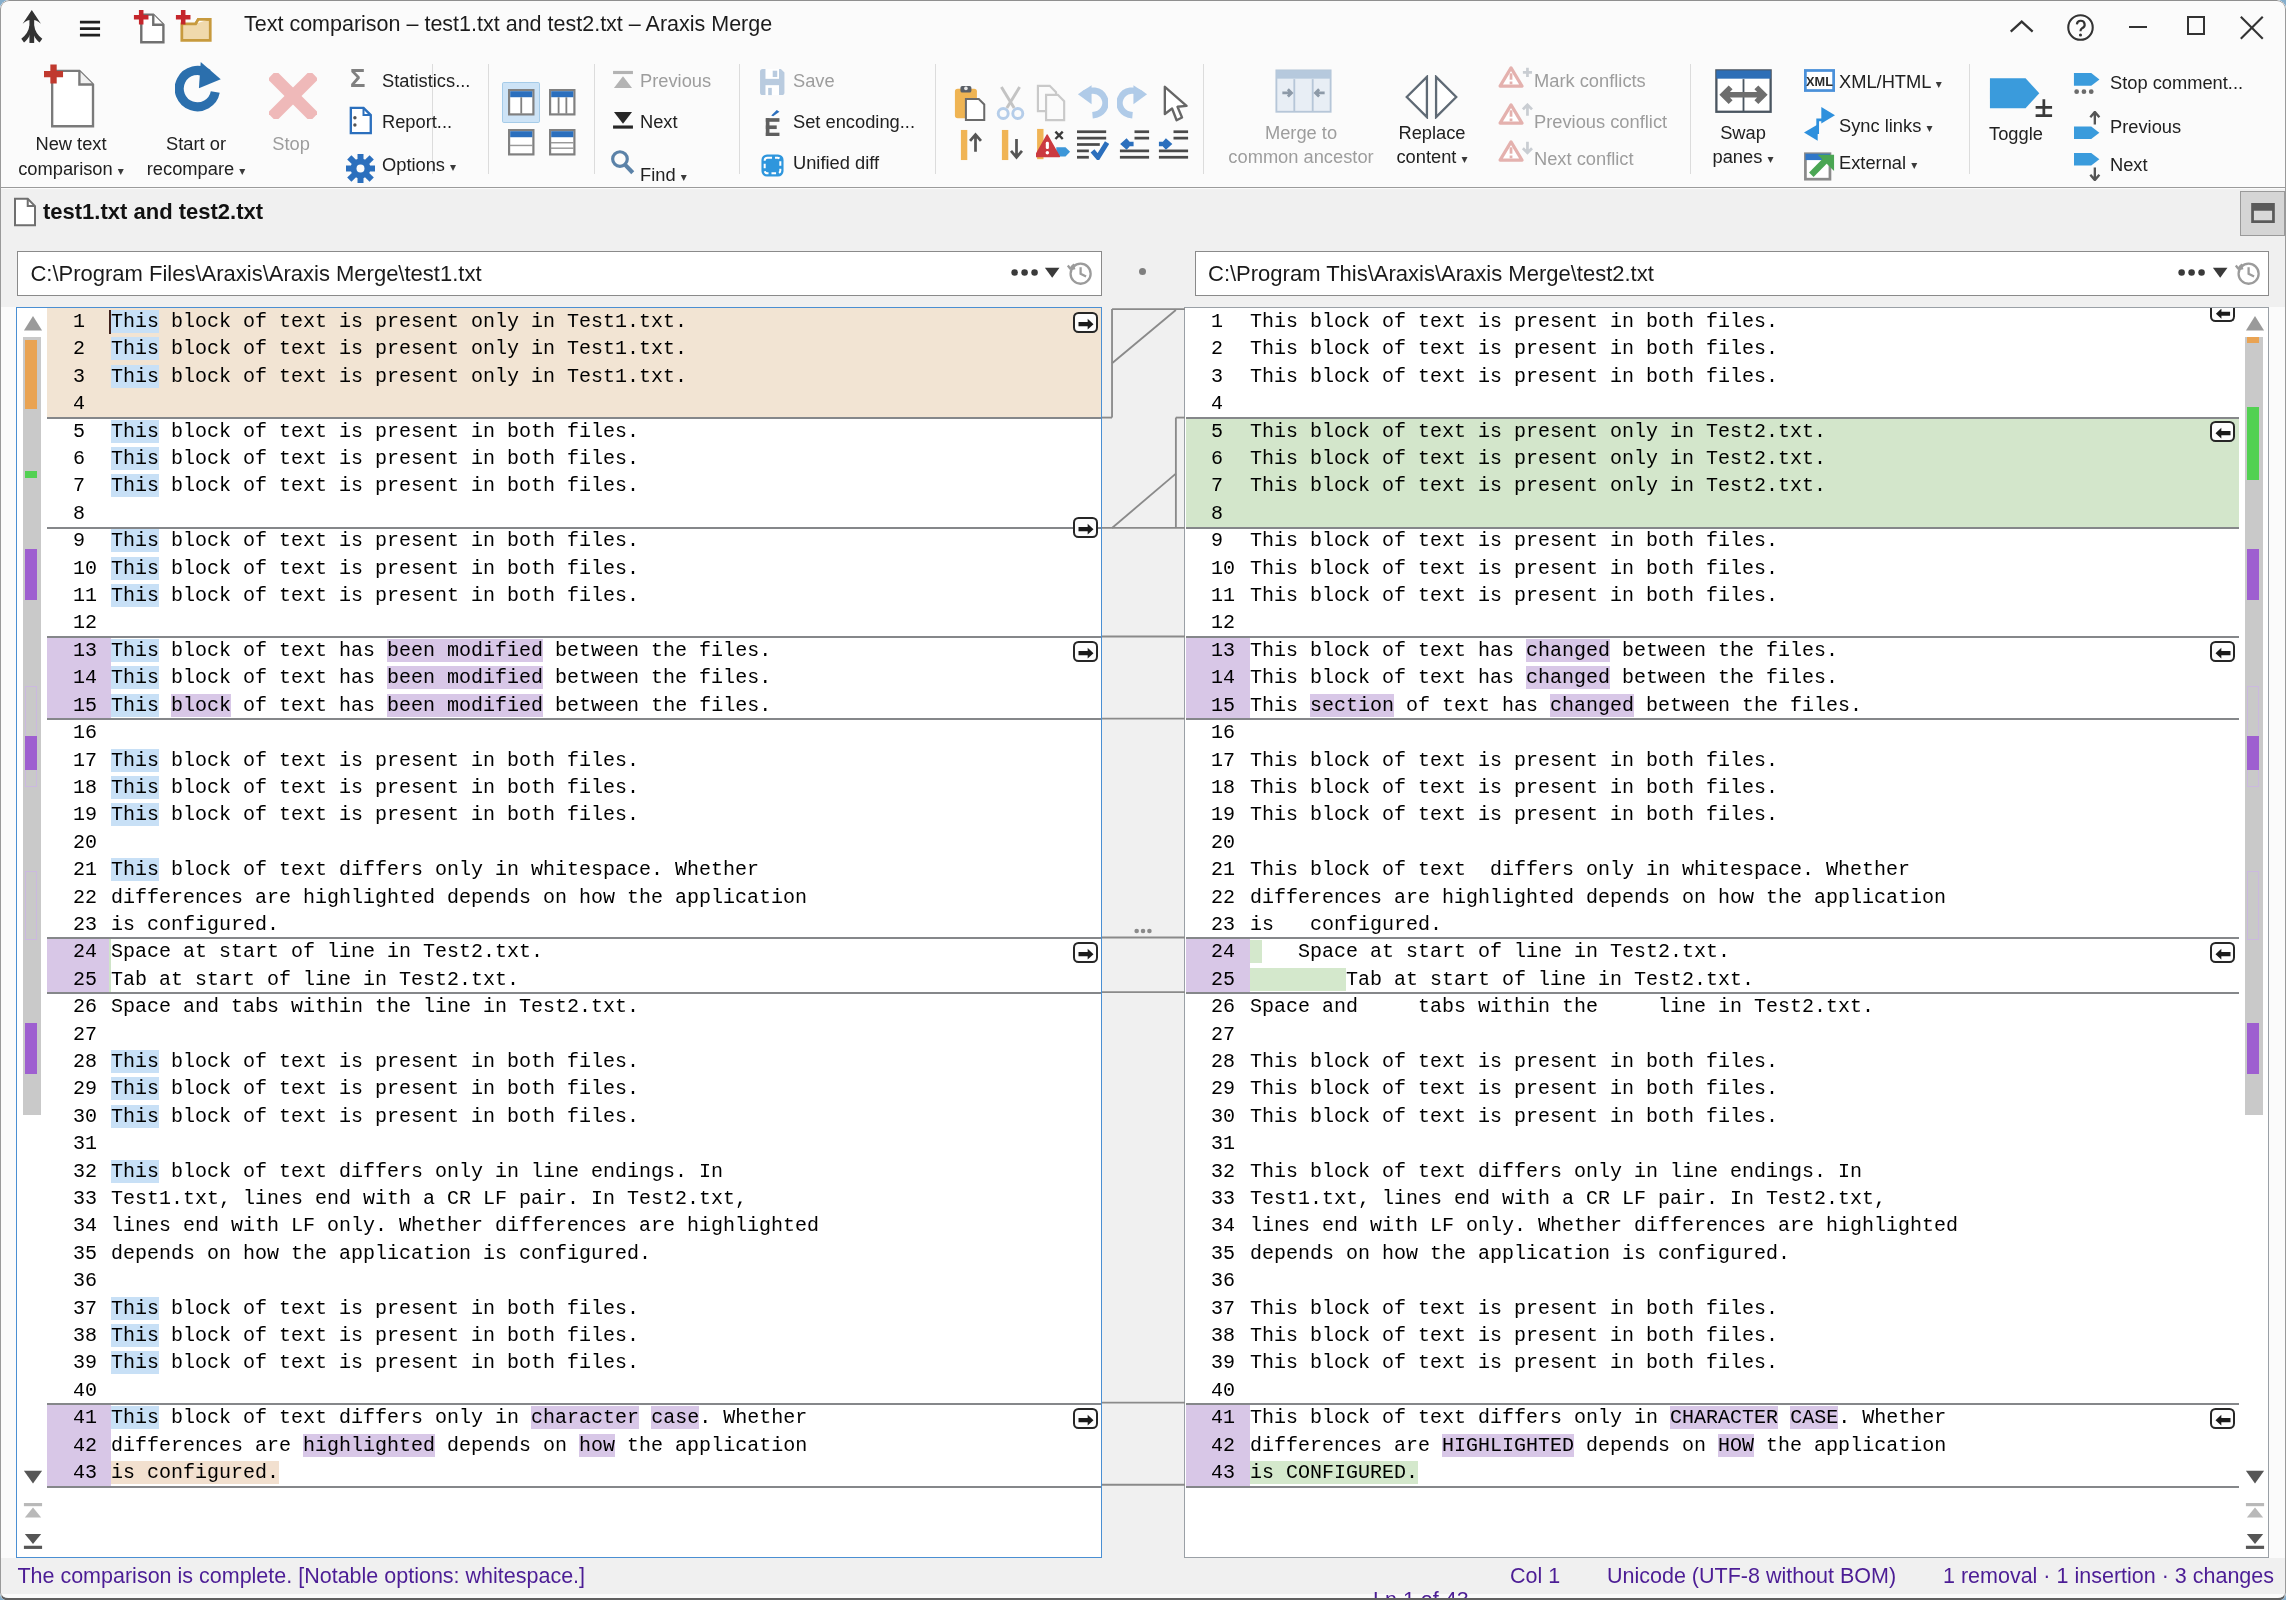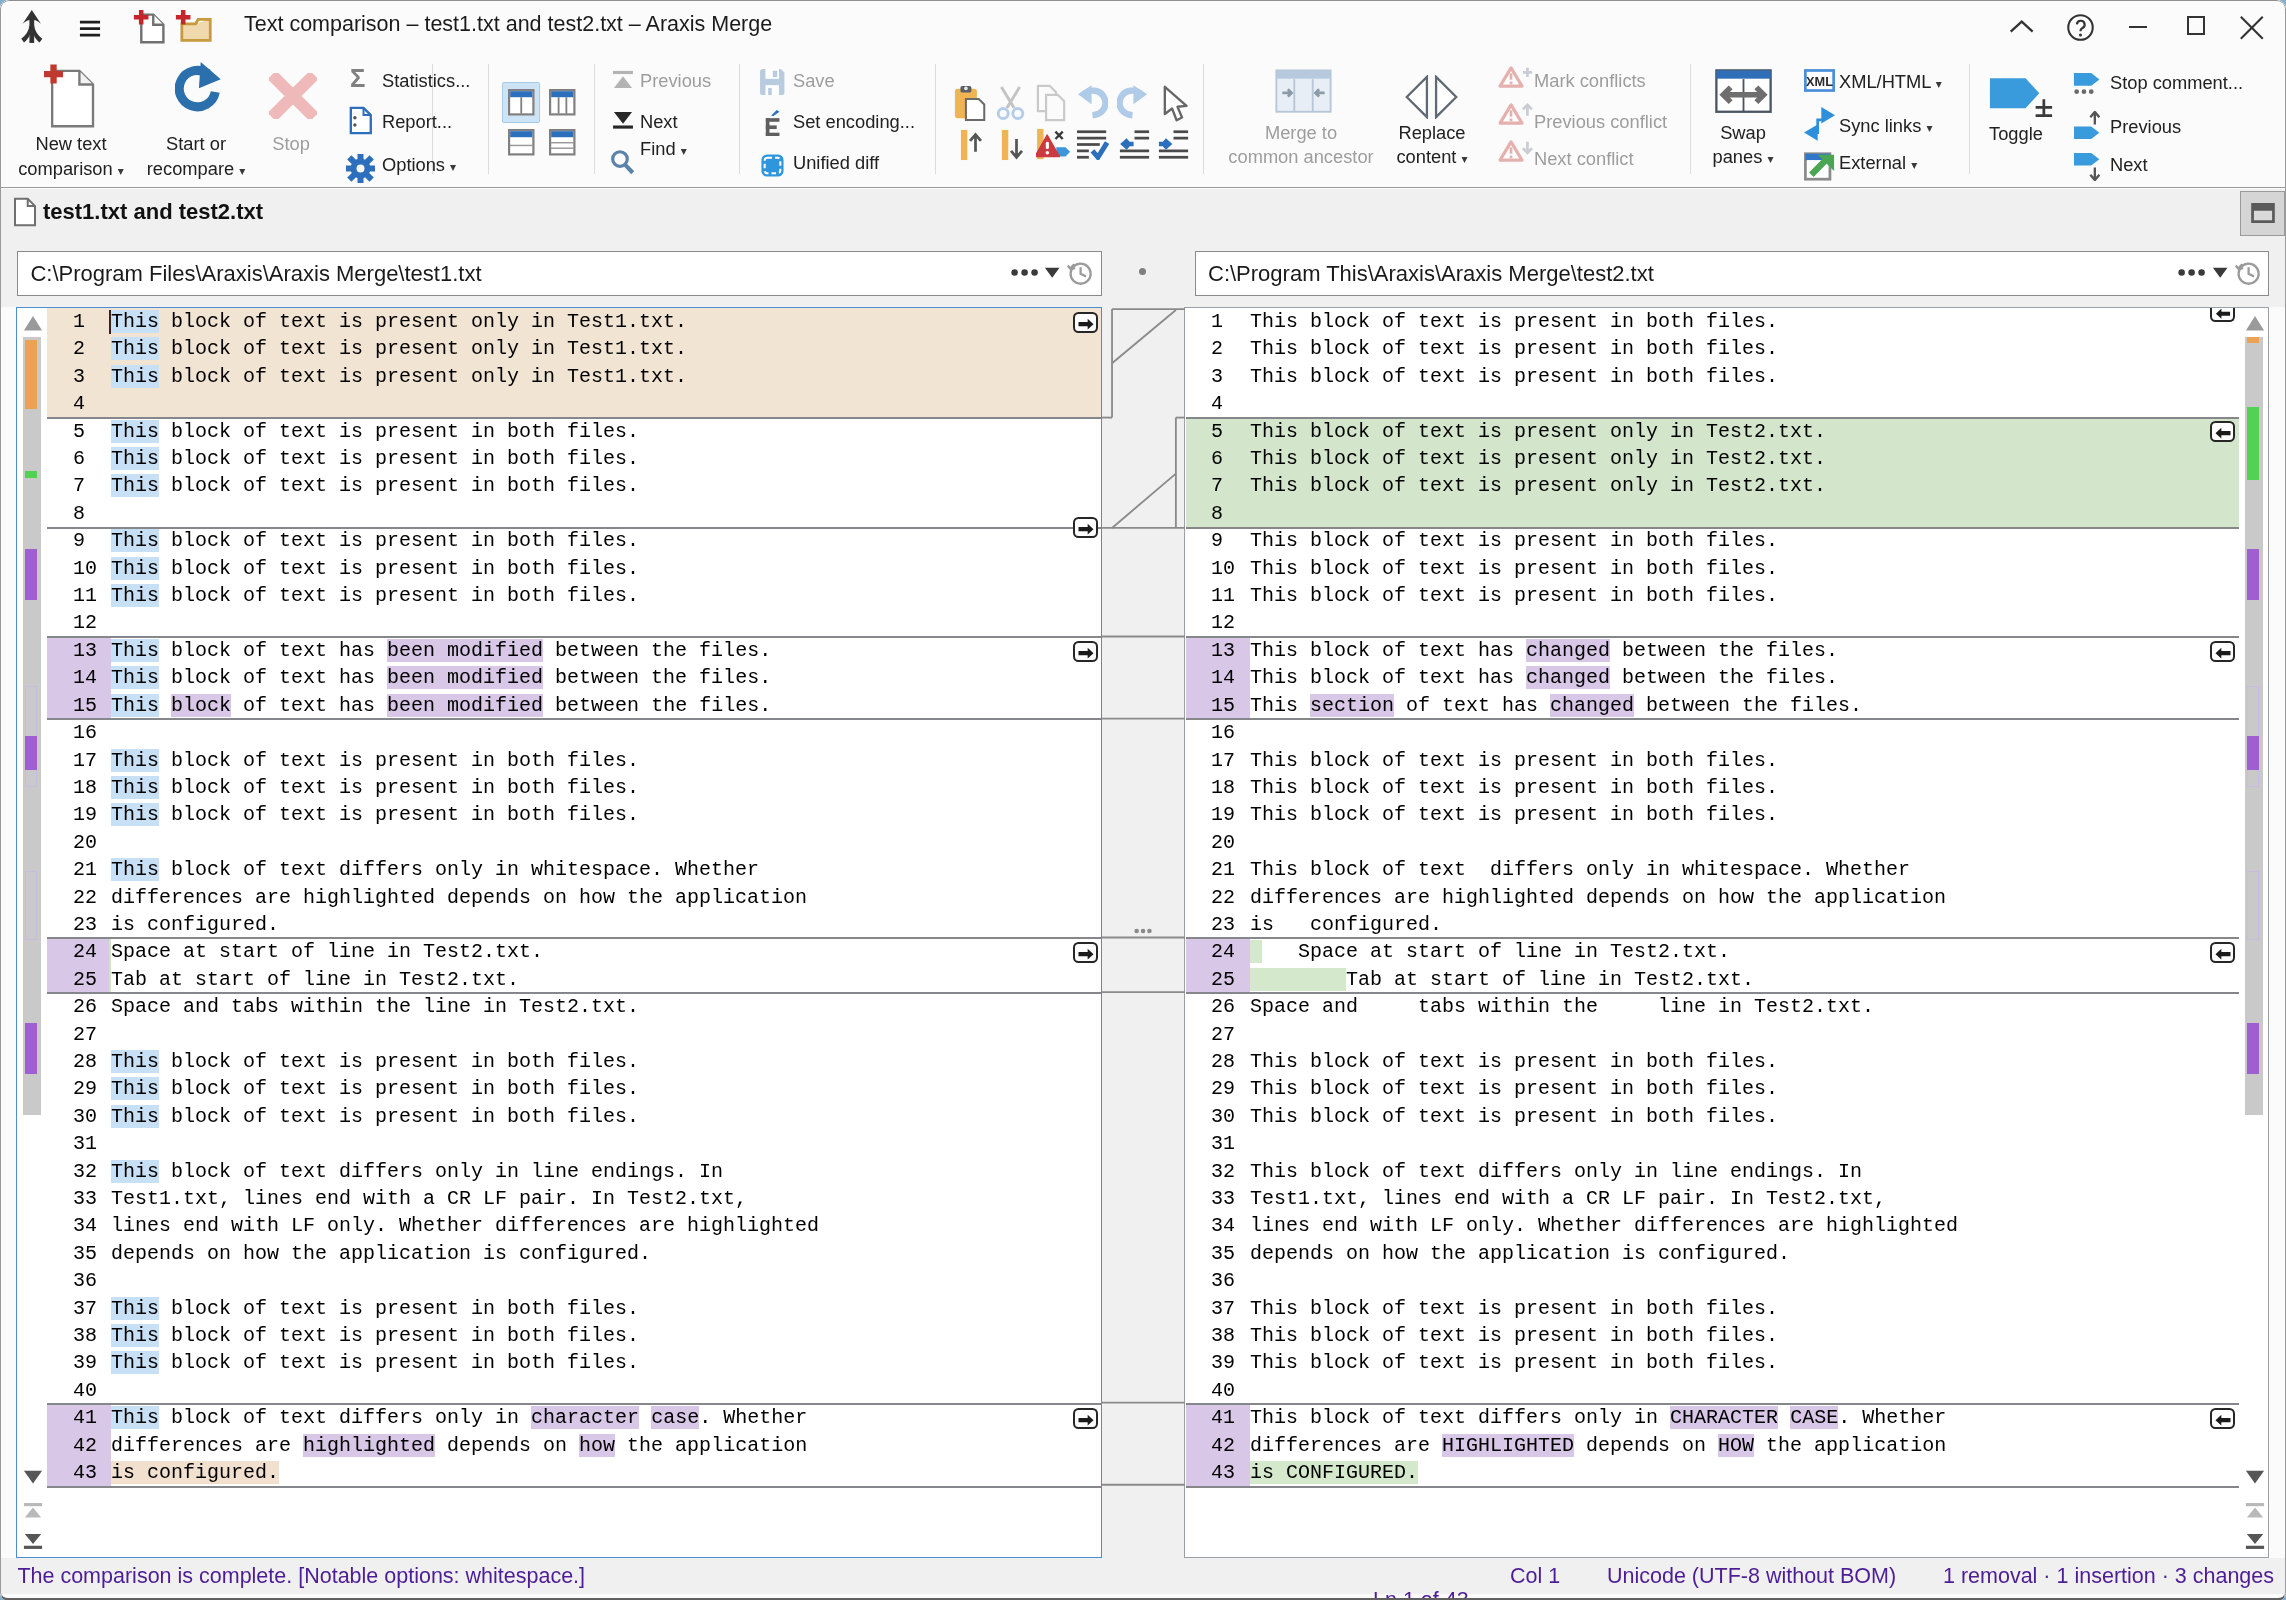--- a/index.html
+++ b/index.html
@@ -185,7 +185,7 @@
       <circle cx="12" cy="11" r="8" fill="none" stroke="#5b82a8" stroke-width="3.5"></circle>
       <line x1="17.5" y1="17" x2="26" y2="26" stroke="#5b82a8" stroke-width="4.5"></line>
     </svg>
-    <div class="lbl" style="left:640px;top:138px;">Find <span class="dn">▾</span></div>
+    <div class="lbl" style="left:640px;top:164px;">Find <span class="dn">▾</span></div>
     <div class="sep" style="left:739px;"></div>
     <svg class="abs" style="left:759px;top:68px;" width="26.5" height="28" viewBox="0 0 29 31">
       <path d="M1,4 A3,3 0 0 1 4,1 L24,1 L28,5 L28,27 A3,3 0 0 1 25,30 L4,30 A3,3 0 0 1 1,27 Z" fill="#b9cbdf"></path>

